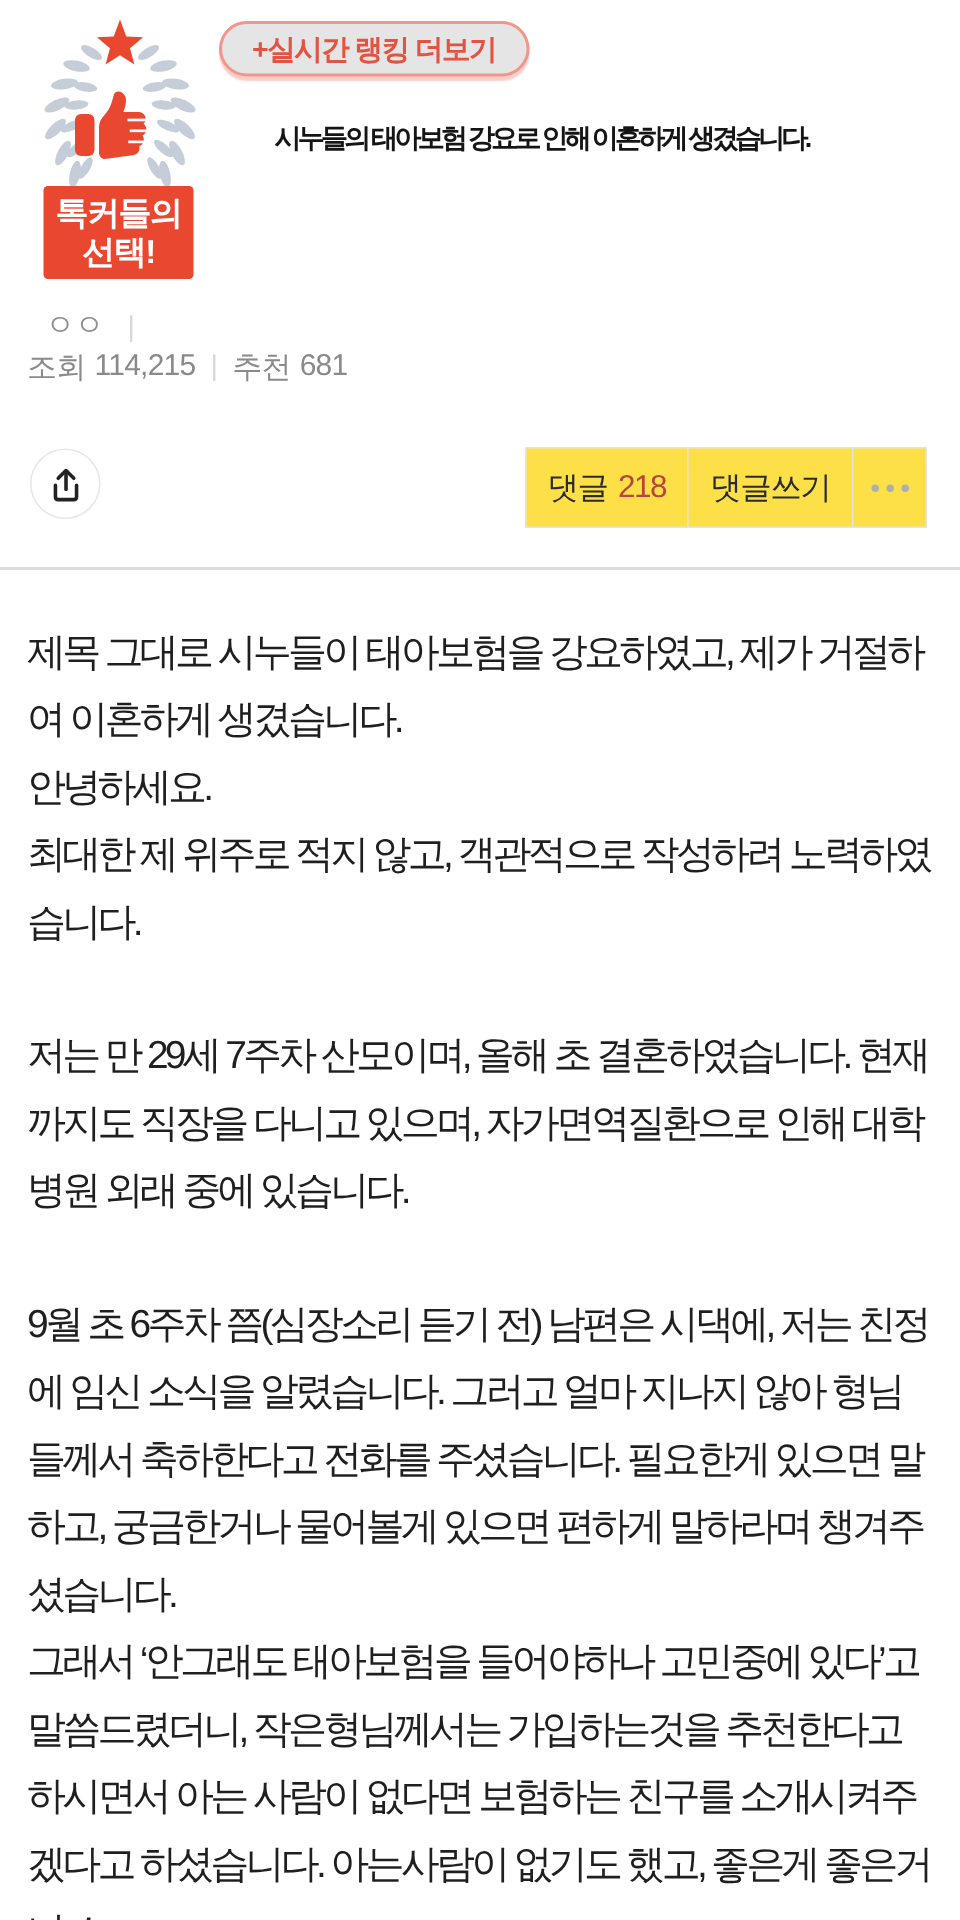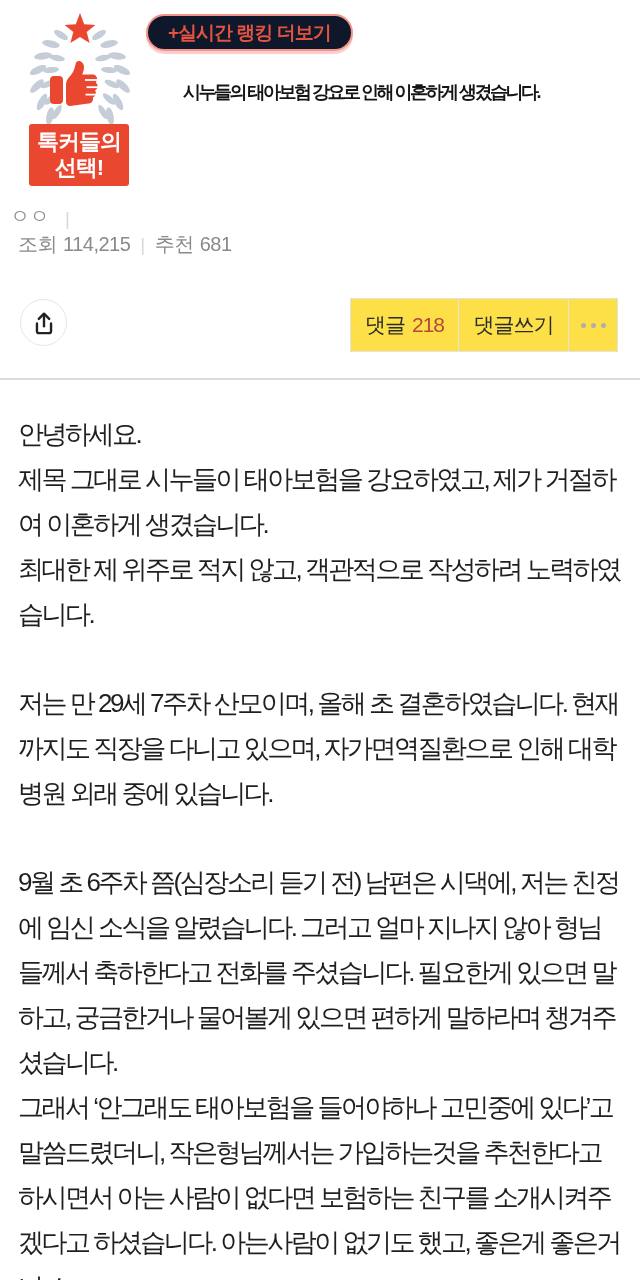--- a/index.html
+++ b/index.html
@@ -21,7 +21,7 @@
   .rank-pill{
     position:absolute;left:146px;top:14px;height:37px;padding:0 20px;
     display:inline-flex;align-items:center;justify-content:center;
-    background:#0f172a;border:2px solid #f2958a;border-radius:20px;
+    background:#e5e5e5;border:2px solid #f2958a;border-radius:20px;
     color:#e25341;font-size:19px;font-weight:700;letter-spacing:-1px;
     box-shadow:0 3px 1px rgba(245,165,155,0.55);cursor:pointer;box-sizing:border-box;
   }

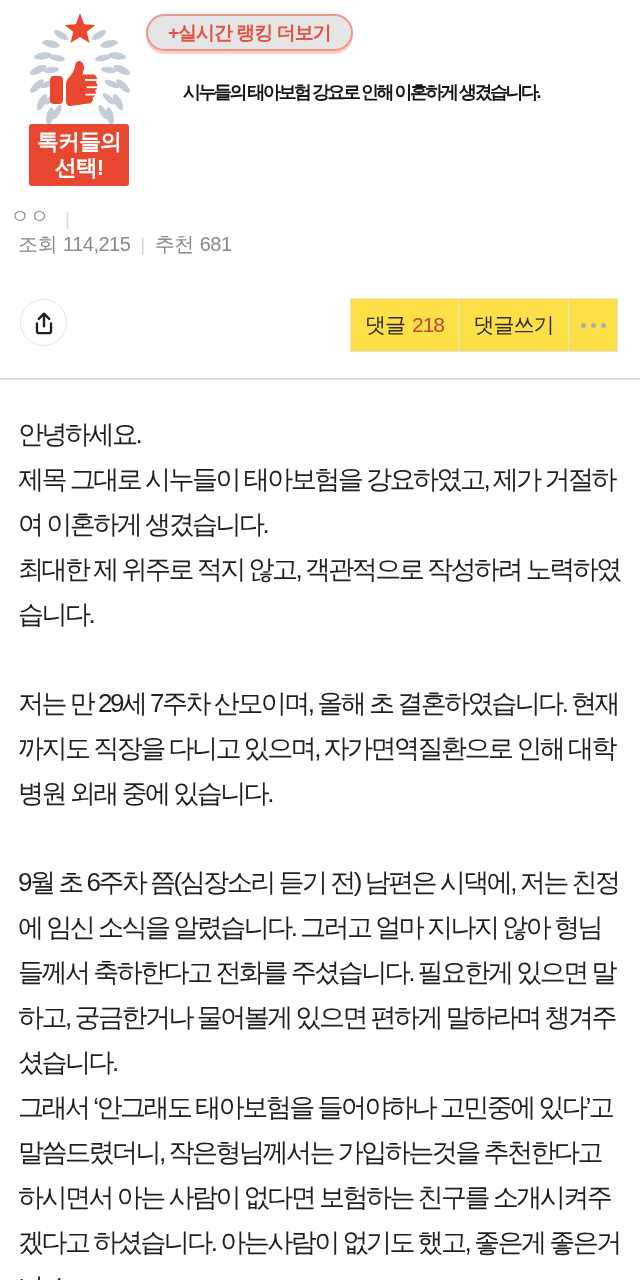--- a/index.html
+++ b/index.html
@@ -32,7 +32,7 @@
     letter-spacing:-2.5px;word-break:break-all;
   }
   
-  .meta1{position:absolute;left:10px;top:203px;display:flex;align-items:flex-end;
+  .meta1{position:absolute;left:30px;top:203px;display:flex;align-items:flex-end;
     font-size:20px;color:#8e8e8e;letter-spacing:-0.5px;}
   .meta1 .sep{color:#d8d8d8;margin:0 10px 0 16px;font-size:19px;}
   .meta2{position:absolute;left:18px;top:231px;display:flex;align-items:center;

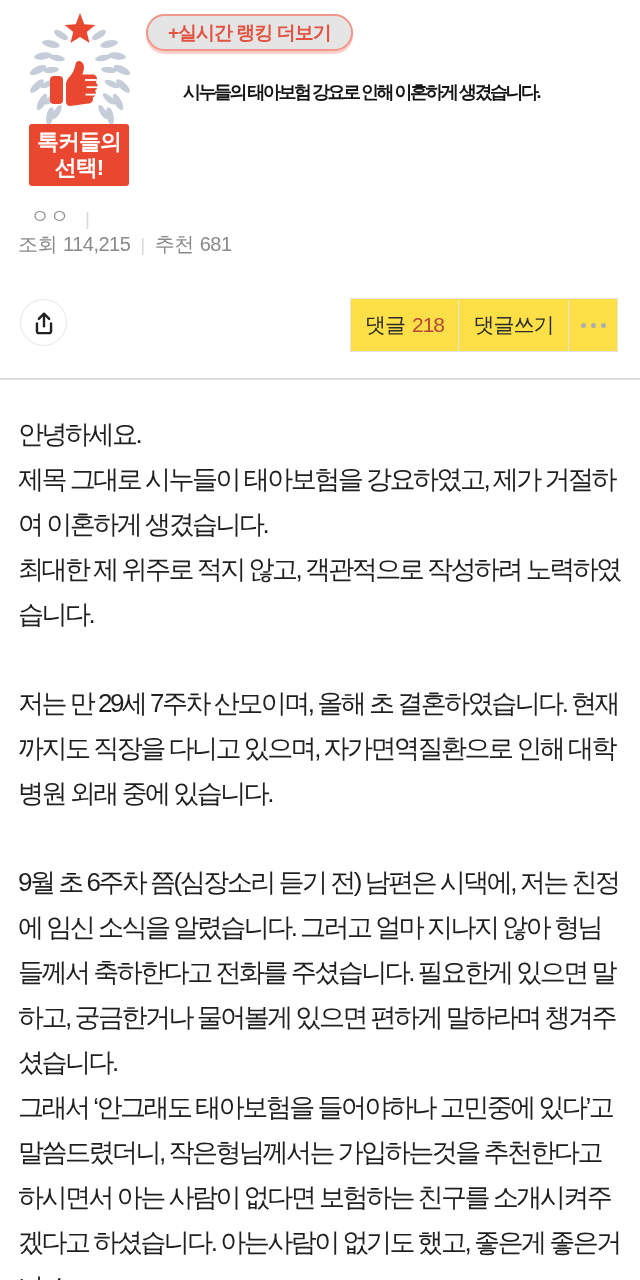--- a/index.html
+++ b/index.html
@@ -156,8 +156,8 @@
 
   <div class="post-body">
     <div class="para">
+      <div>제목 그대로 시누들이 태아보험을 강요하였고, 제가 거절하여 이혼하게 생겼습니다.</div>
       <div>안녕하세요.</div>
-      <div>제목 그대로 시누들이 태아보험을 강요하였고, 제가 거절하여 이혼하게 생겼습니다.</div>
       <div>최대한 제 위주로 적지 않고, 객관적으로 작성하려 노력하였습니다.</div>
     </div>
     <div class="para">

